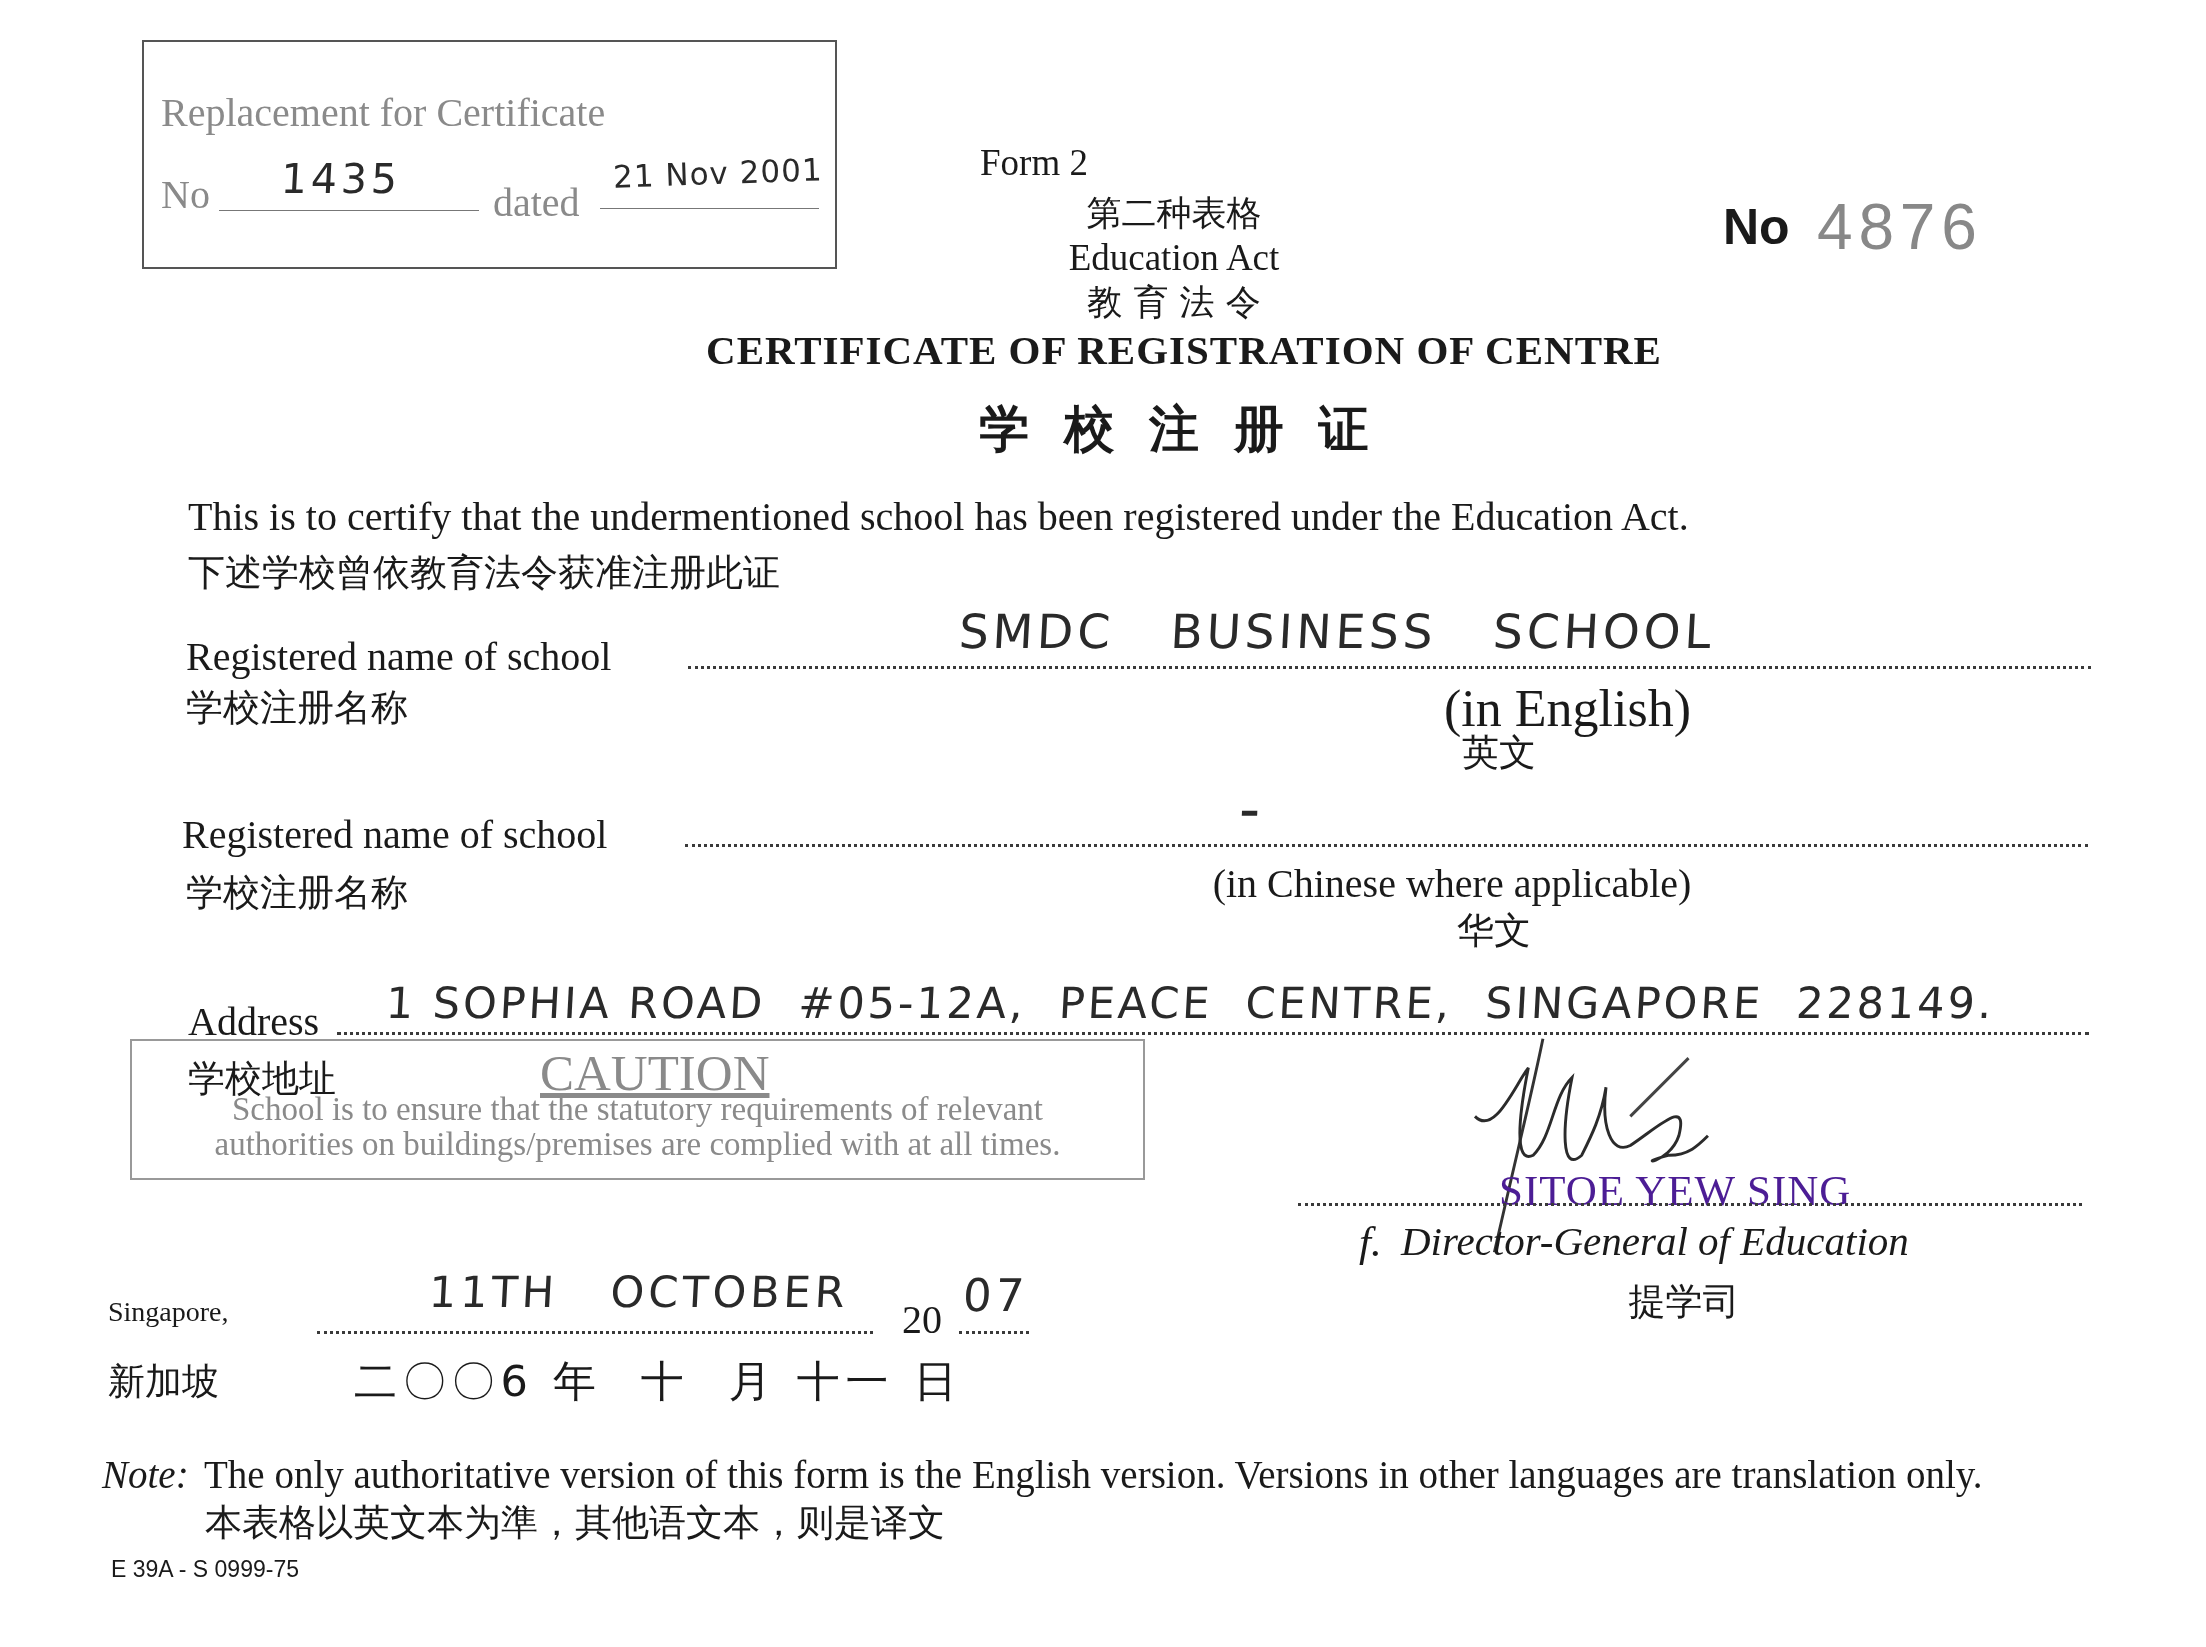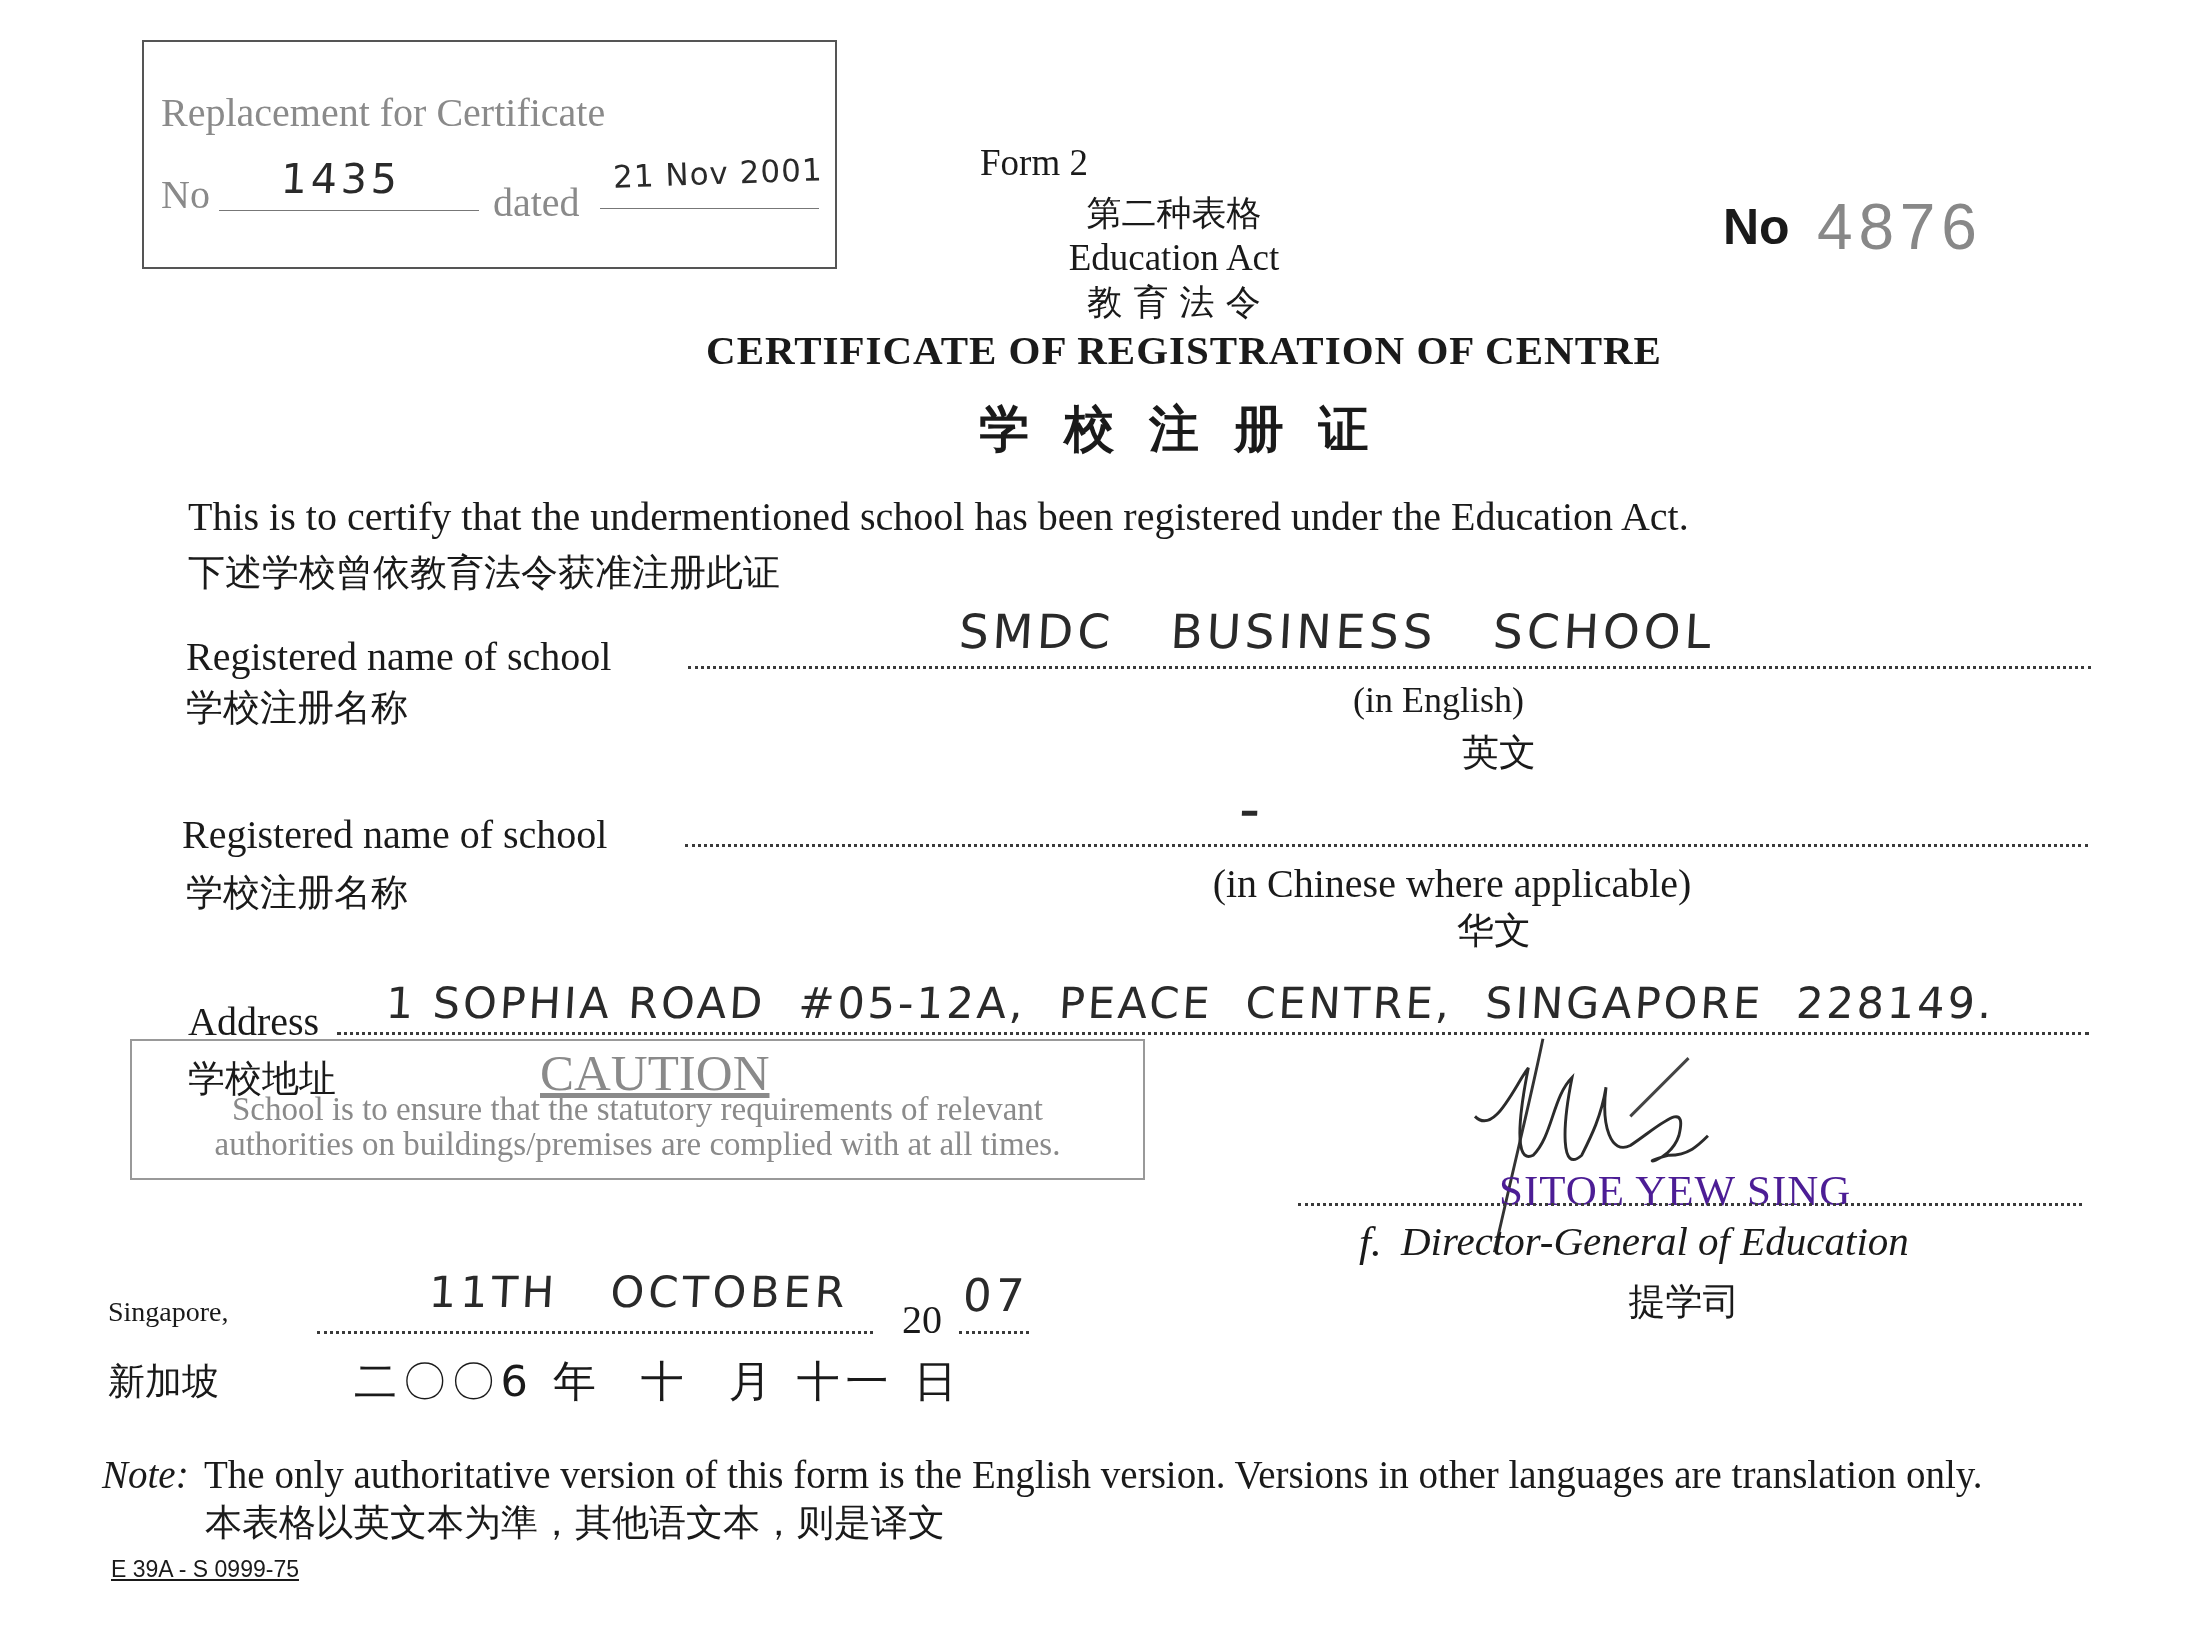--- a/index.html
+++ b/index.html
@@ -49,7 +49,7 @@
 <div class="dots" style="left:688px; width:1403px; top:666px;"></div>
 <div class="abs hand" style="left:959px; top:604px; font-size:47px; white-space:pre;">SMDC   BUSINESS   SCHOOL</div>
 <div class="abs cn" style="left:186px; top:683px; font-size:37px;">学校注册名称</div>
-<div class="abs serif" style="left:1353px; width:388px; top:679px; text-align:left; font-size:36px;">(in English)</div>
+<div class="abs serif" style="left:1303px; width:388px; top:679px; text-align:right; font-size:52px;">(in English)</div>
 <div class="abs cn" style="left:1305px; width:388px; top:728px; text-align:center; font-size:37px;">英文</div>
 
 <div class="abs serif" style="left:182px; top:811px; font-size:40px;">Registered name of school</div>

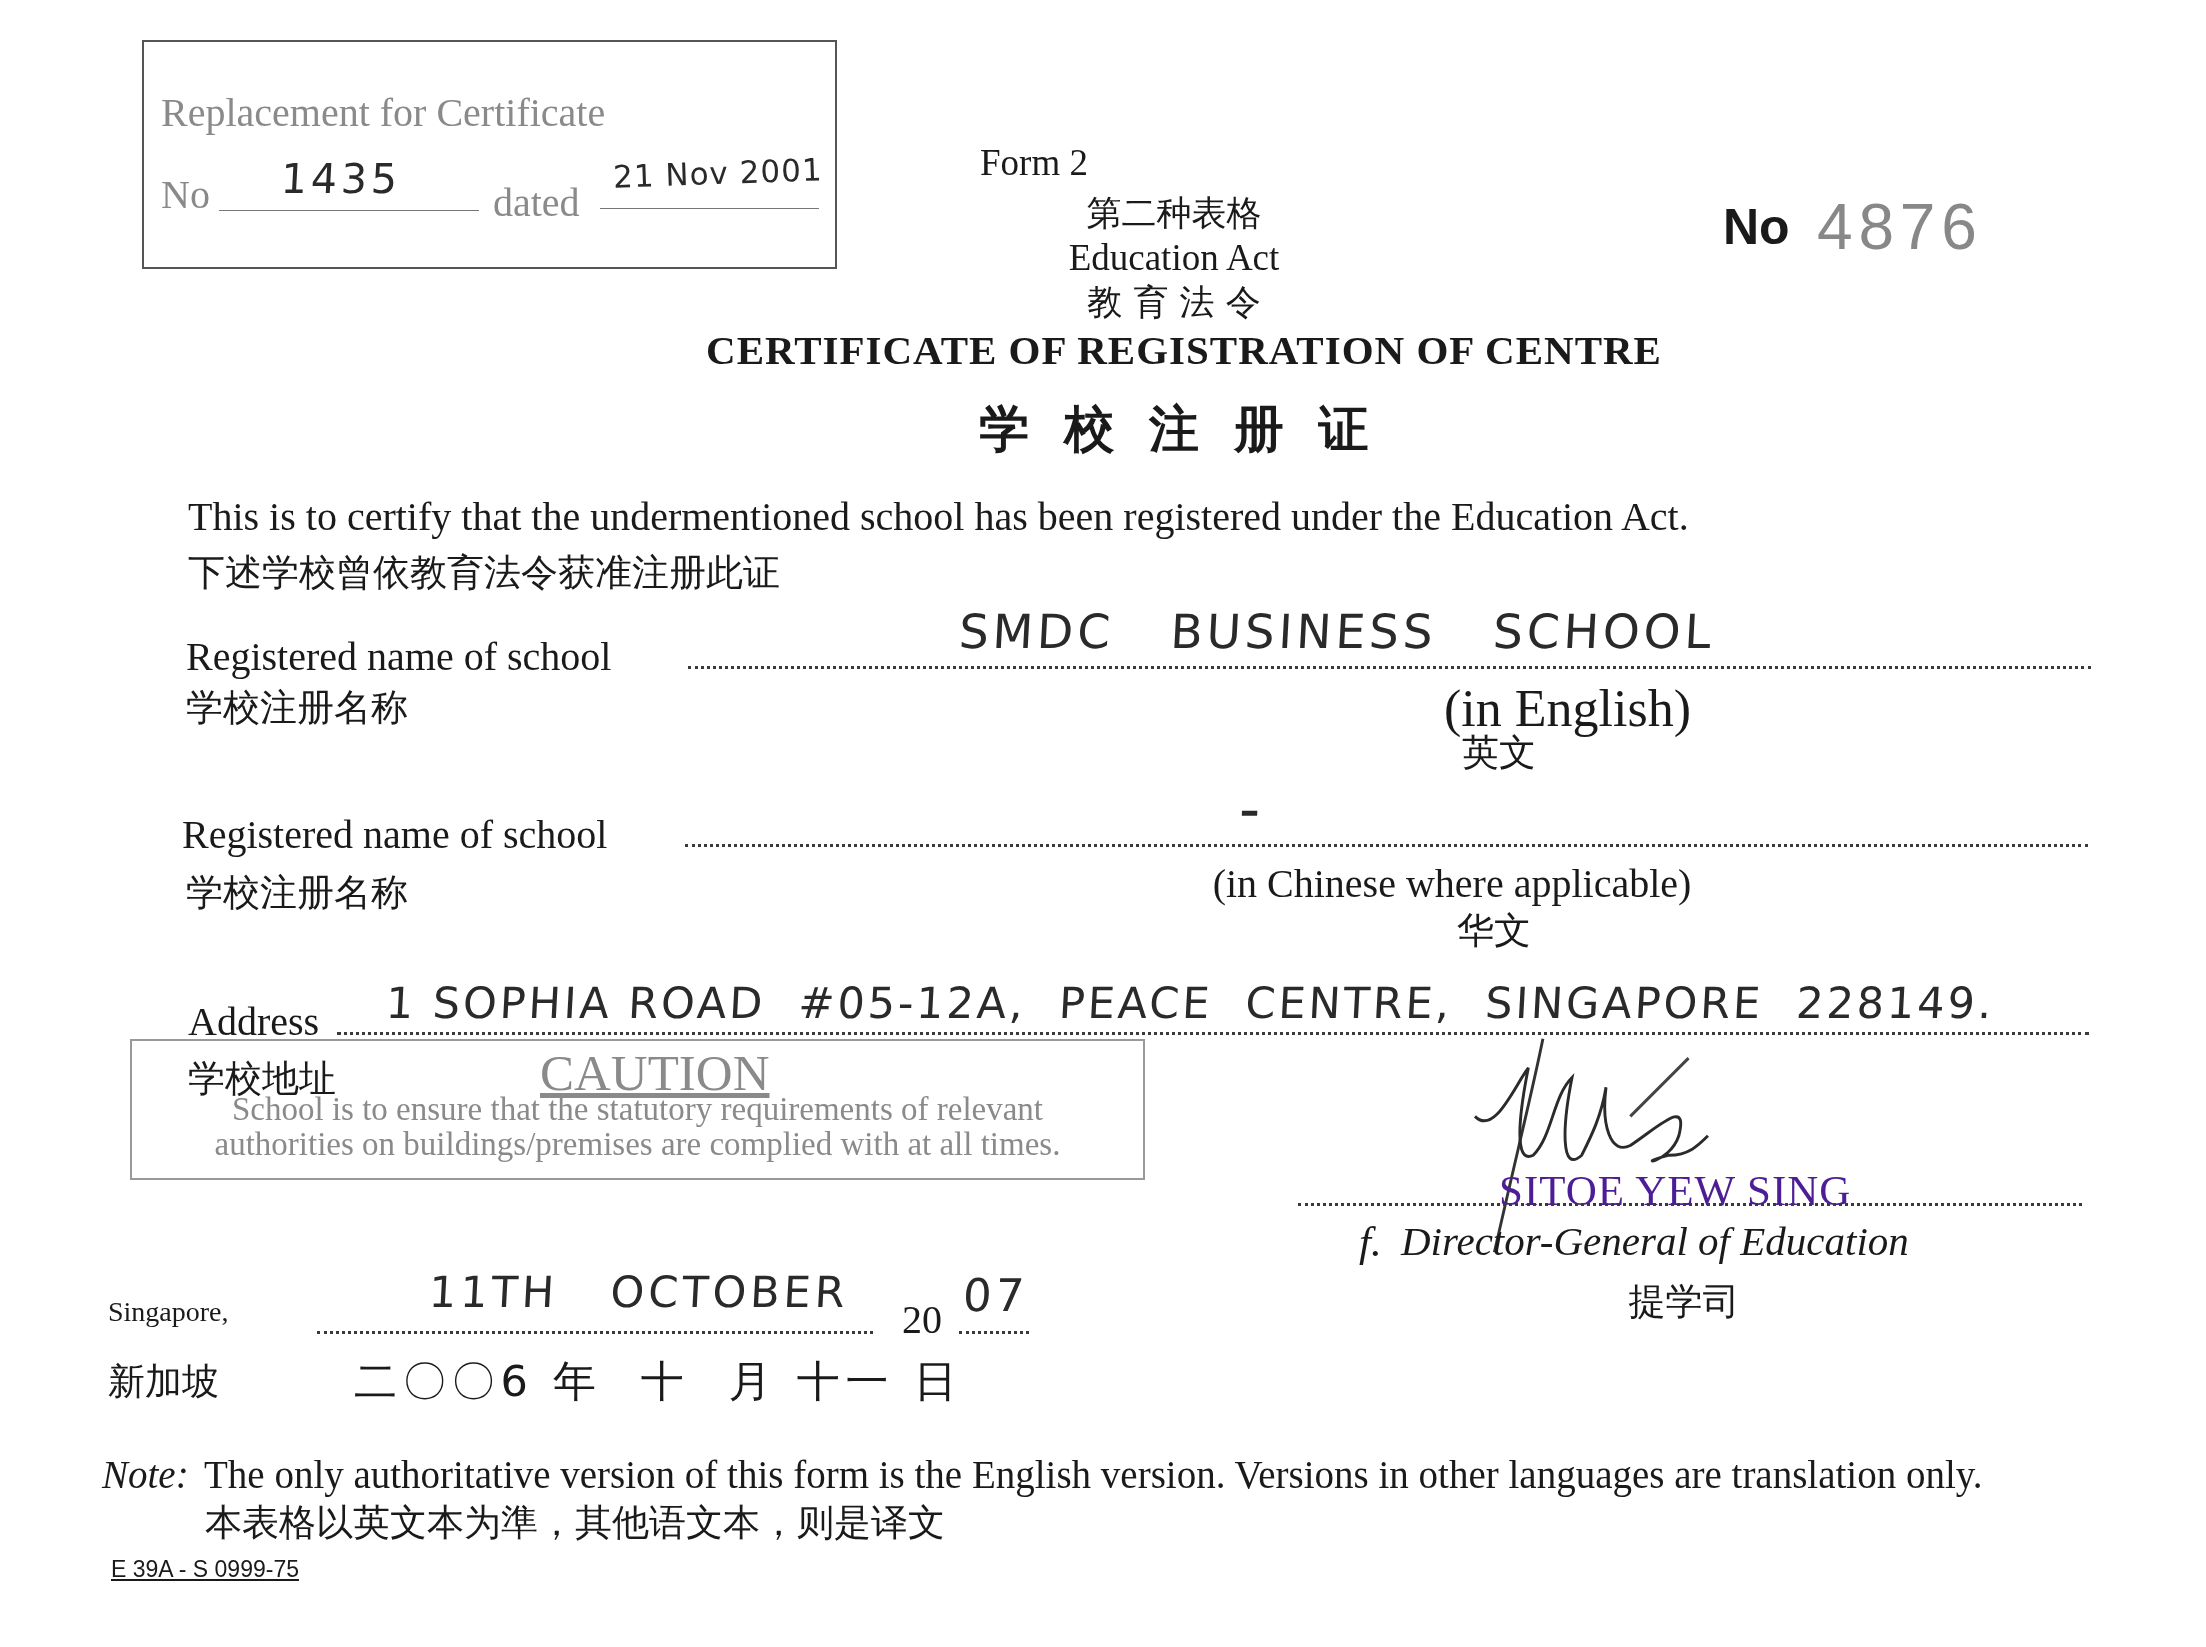--- a/index.html
+++ b/index.html
@@ -93,7 +93,7 @@
 <div class="abs serif" style="left:204px; top:1452px; font-size:39px;">The only authoritative version of this form is the English version.  Versions in other languages are translation only.</div>
 <div class="abs cn" style="left:205px; top:1498px; font-size:37px;">本表格以英文本为準，其他语文本，则是译文</div>
 
-<div class="abs sans" style="left:111px; top:1556px; font-size:23px;text-decoration:underline;">E 39A - S 0999-75</div>
+<div class="abs sans" style="left:111px; top:1556px; font-size:23px;">E 39A - S 0999-75</div>
 
 
 </body></html>

